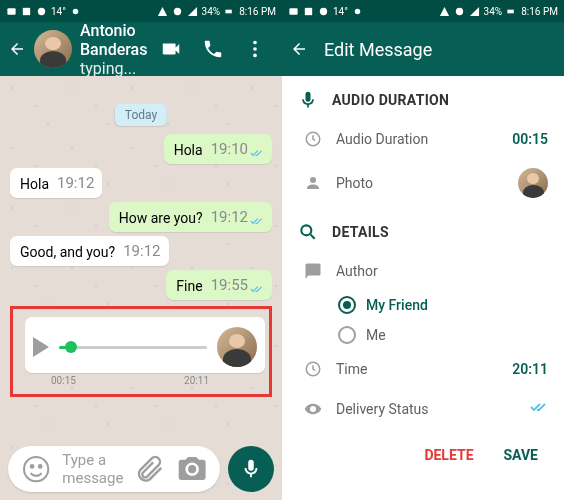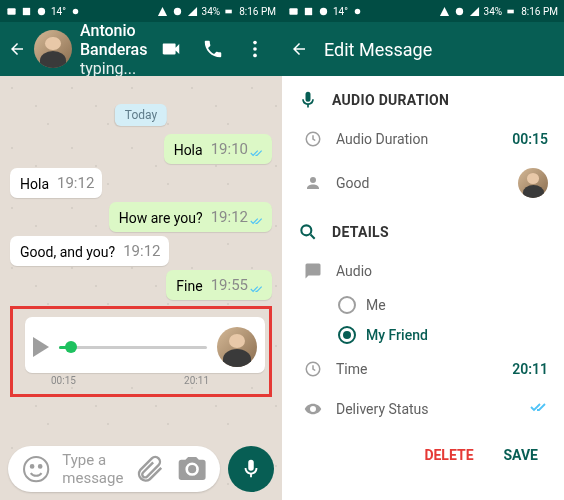--- a/index.html
+++ b/index.html
@@ -263,7 +263,7 @@
       <svg viewBox="0 0 24 24" fill="#9e9e9e">
           <path d="M12 12a4 4 0 100-8 4 4 0 000 8zm0 2c-4 0-8 2-8 5v1h16v-1c0-3-4-5-8-5z"></path>
         </svg>
-      <span class="label">Good</span>
+      <span class="label">Photo</span>
       <div class="avatar sm-avatar"></div>
     </div>
 

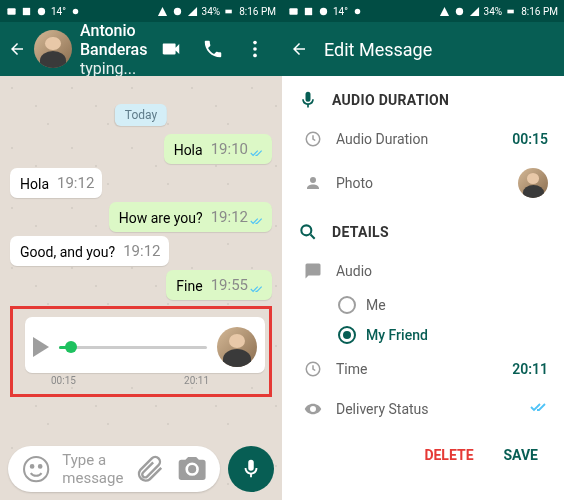--- a/index.html
+++ b/index.html
@@ -279,7 +279,7 @@
       <svg viewBox="0 0 24 24" fill="#9e9e9e">
           <path d="M20 2H4a2 2 0 00-2 2v18l4-4h14a2 2 0 002-2V4a2 2 0 00-2-2z"></path>
         </svg>
-      <span class="label">Audio</span>
+      <span class="label">Author</span>
     </div>
     <div class="radio-group">
       <div class="radio">

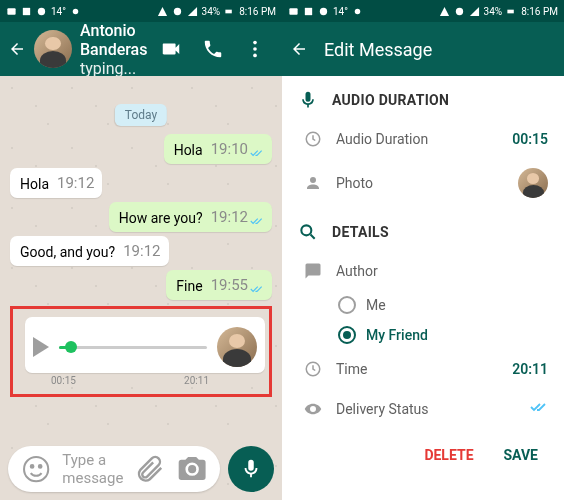--- a/index.html
+++ b/index.html
@@ -282,14 +282,14 @@
       <span class="label">Author</span>
     </div>
     <div class="radio-group">
+      <div class="radio selected">
+          <div class="circle"></div>
+          <span class="rlabel">My Friend</span>
+        </div>
       <div class="radio">
           <div class="circle"></div>
           <span class="rlabel">Me</span>
         </div>
-      <div class="radio selected">
-          <div class="circle"></div>
-          <span class="rlabel">My Friend</span>
-        </div>
     </div>
 
     <div class="row">

